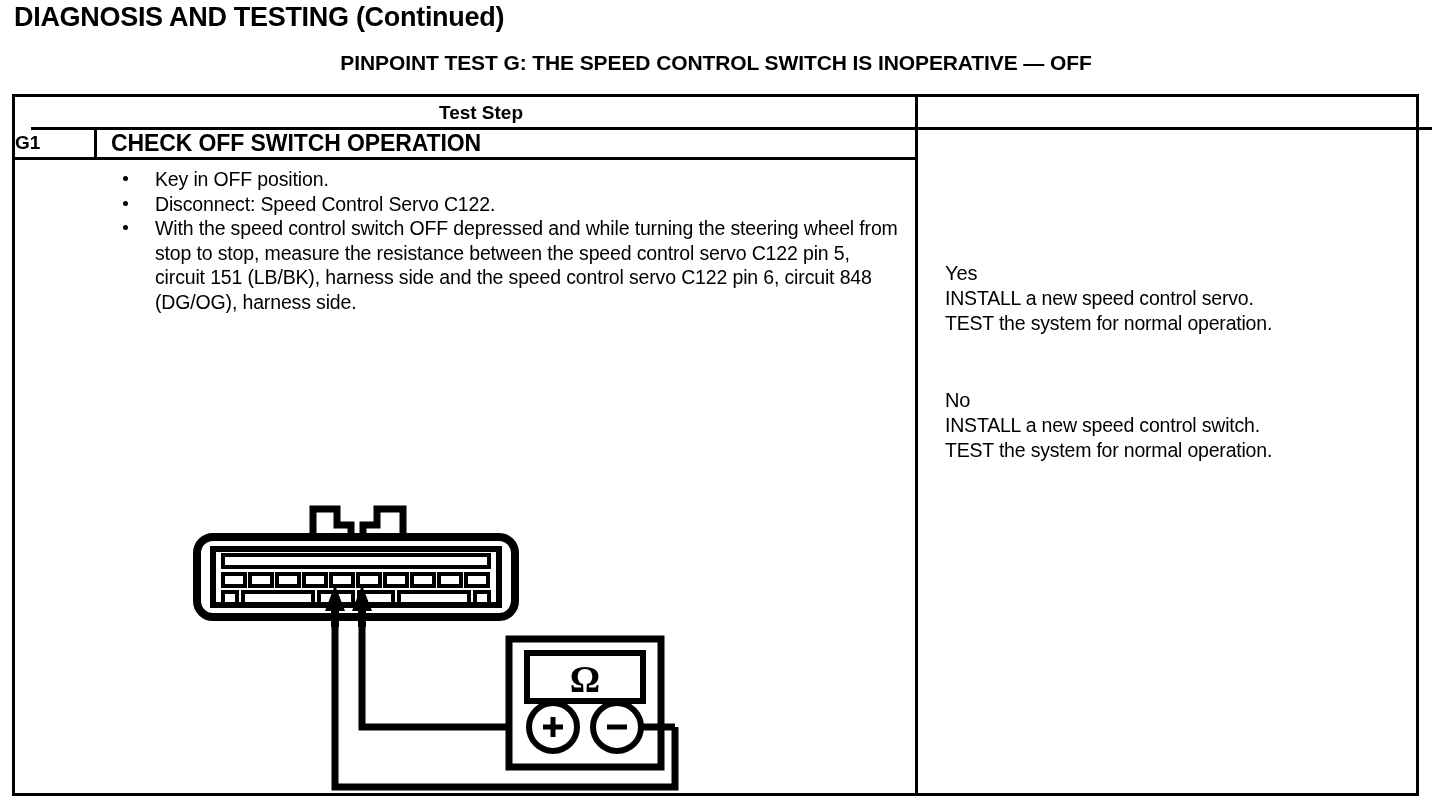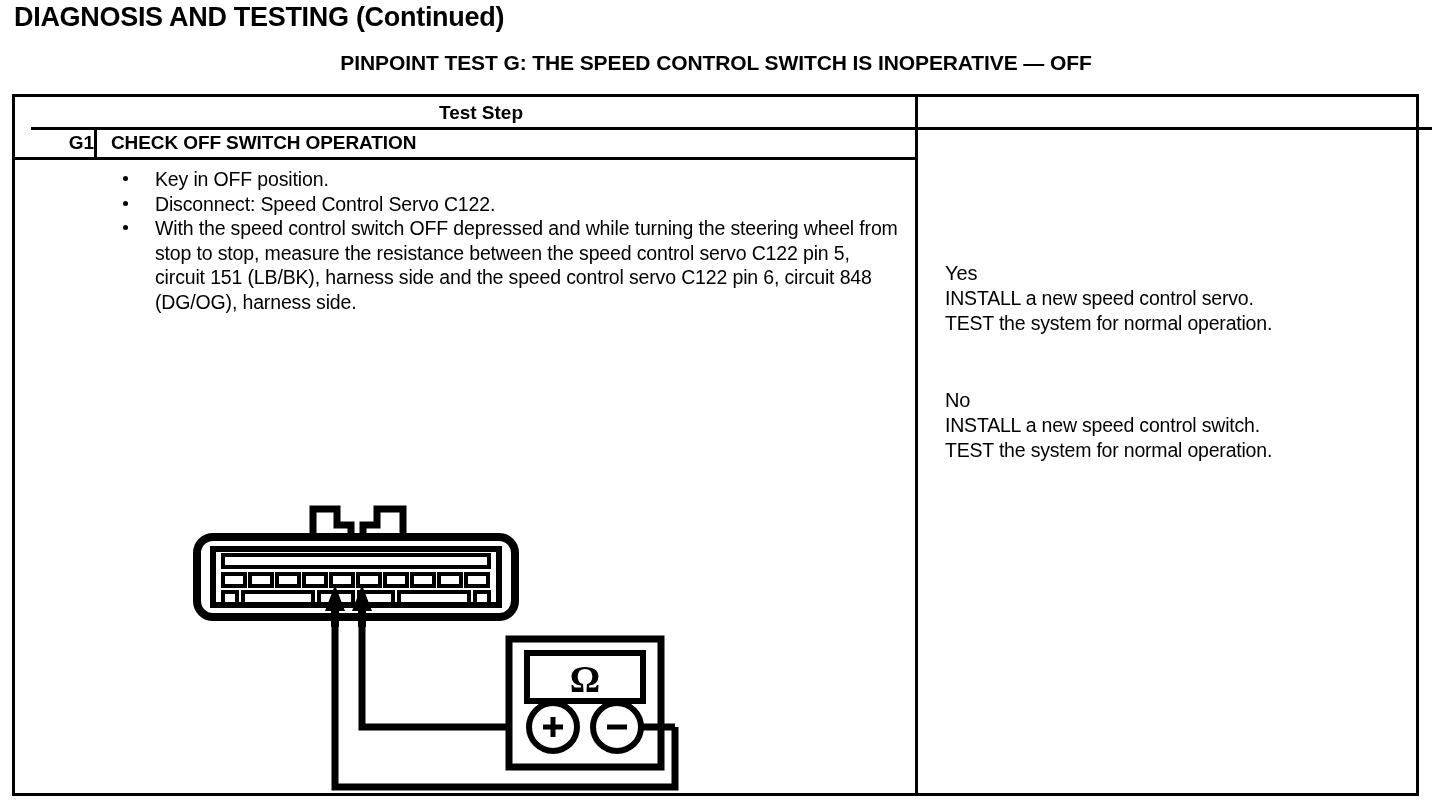--- a/index.html
+++ b/index.html
@@ -111,7 +111,7 @@
     width: 82px;
     height: 27px;
     line-height: 26px;
-    text-align: right;
+    text-align: left;
     font-size: 19px;
     font-weight: bold;
     border-right: 3px solid #000;

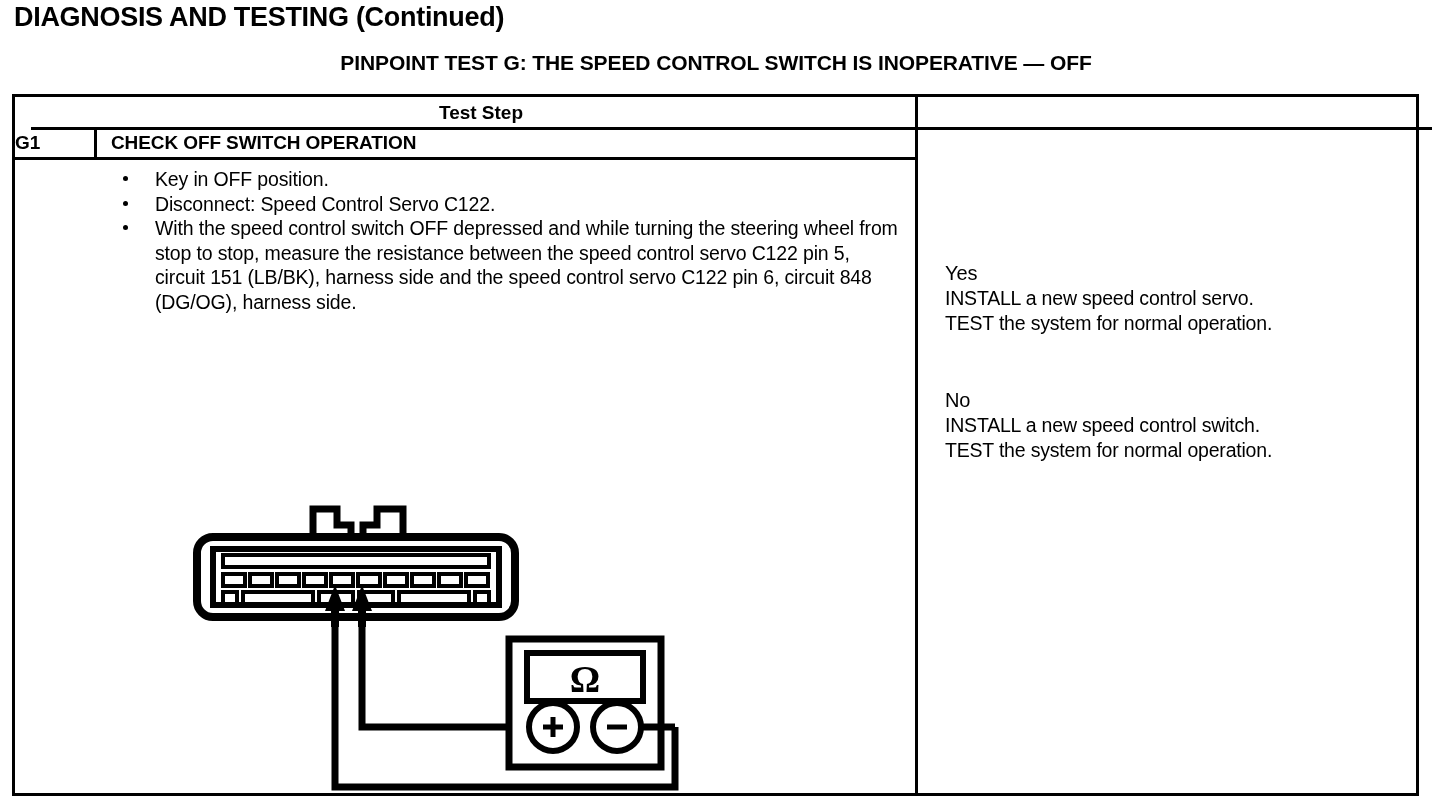--- a/index.html
+++ b/index.html
@@ -123,7 +123,7 @@
     top: 0;
     height: 21px;
     line-height: 26px;
-    font-size: 19px;
+    font-size: 23px;
     font-weight: bold;
     letter-spacing: -0.1px;
     white-space: nowrap;

